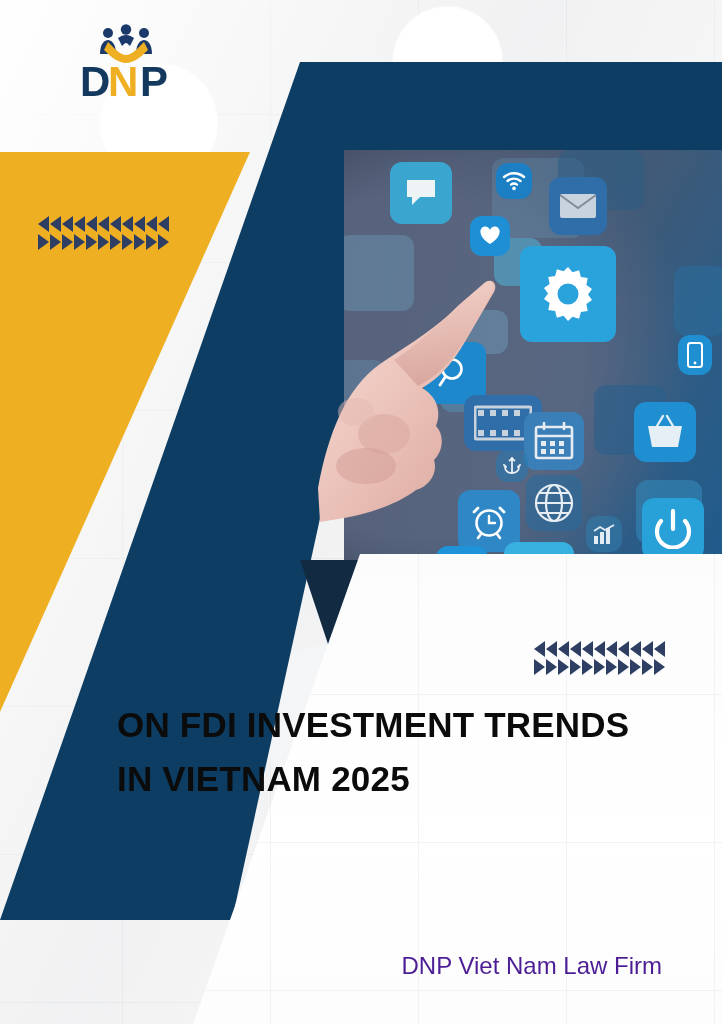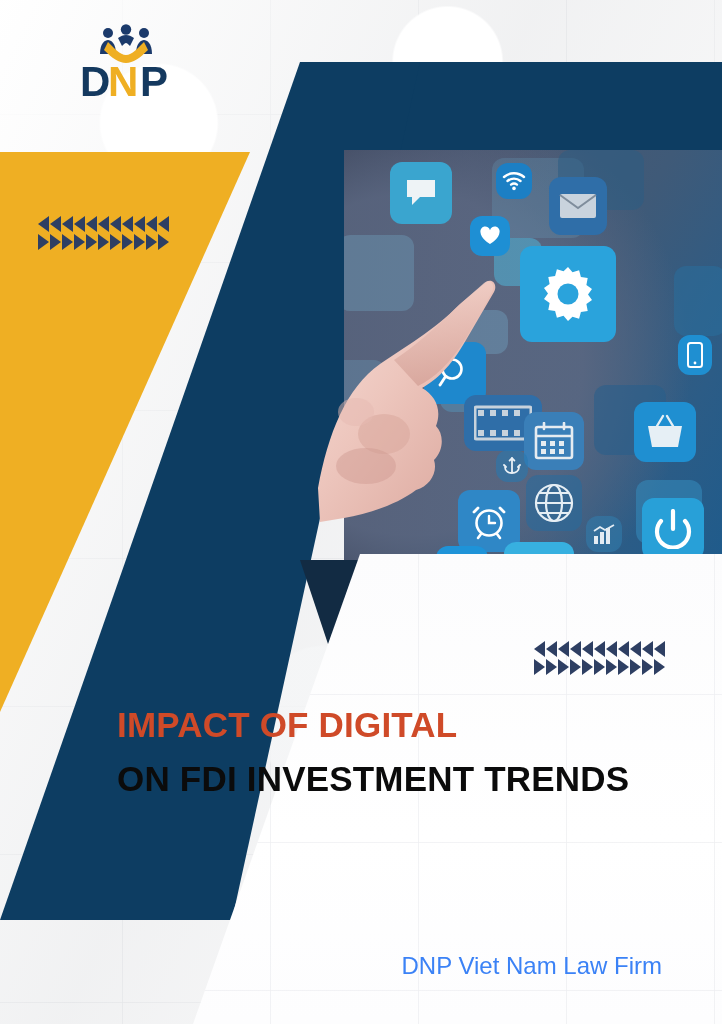--- a/index.html
+++ b/index.html
@@ -497,7 +497,6 @@
   </svg>
 
   <div class="title-block">
-    <div class="title-line title-accent">IMPACT OF DIGITAL</div>
     <div class="title-line title-dark">ON FDI INVESTMENT TRENDS</div>
   </div>
 

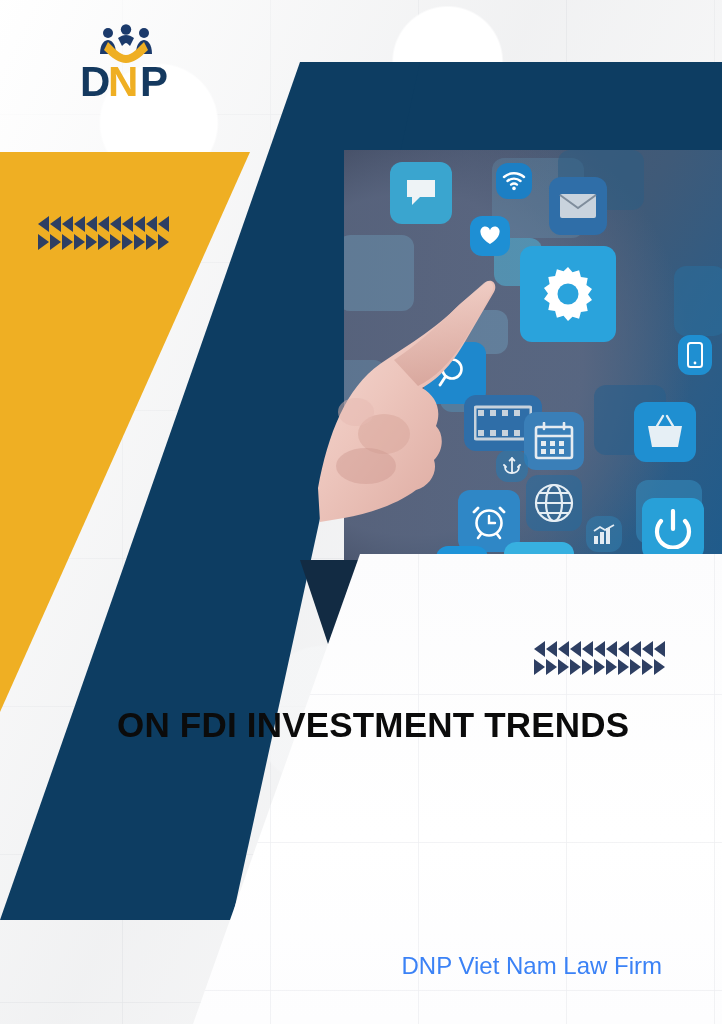--- a/index.html
+++ b/index.html
@@ -498,6 +498,7 @@
 
   <div class="title-block">
     <div class="title-line title-dark">ON FDI INVESTMENT TRENDS</div>
+    <div class="title-line title-dark">IN VIETNAM 2025</div>
   </div>
 
   <div class="byline">DNP Viet Nam Law Firm</div>

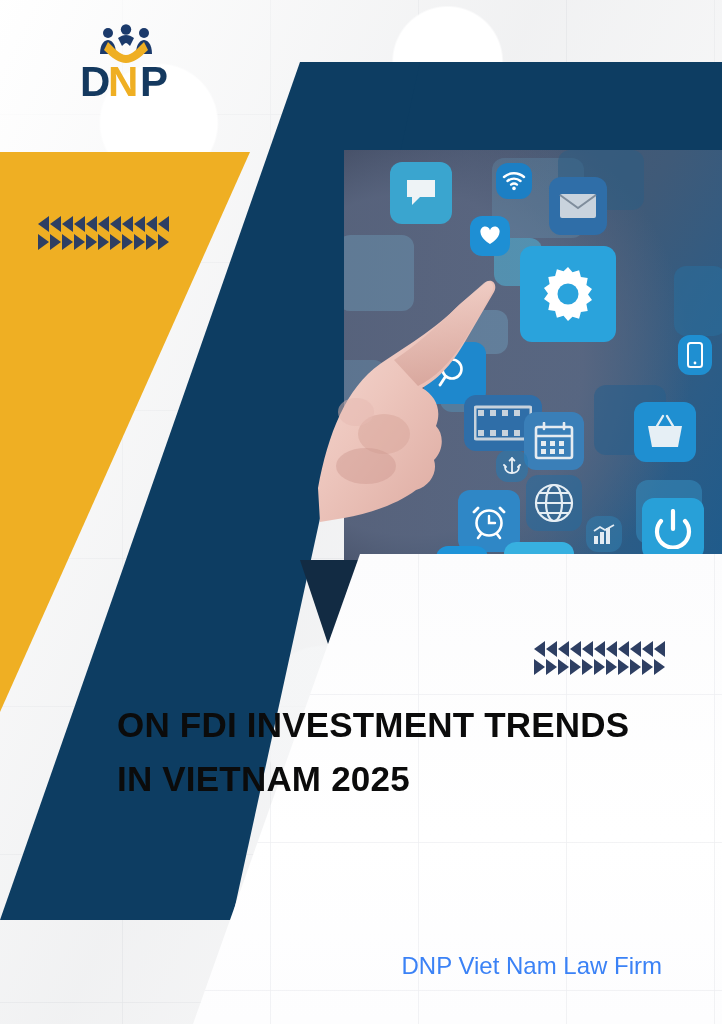--- a/index.html
+++ b/index.html
@@ -204,7 +204,7 @@
     right: 60px;
     top: 952px;
     font-size: 24px;
-    color: #3b82f6;
+    color: #4c1d95;
     z-index: 6;
     white-space: nowrap;
   }

